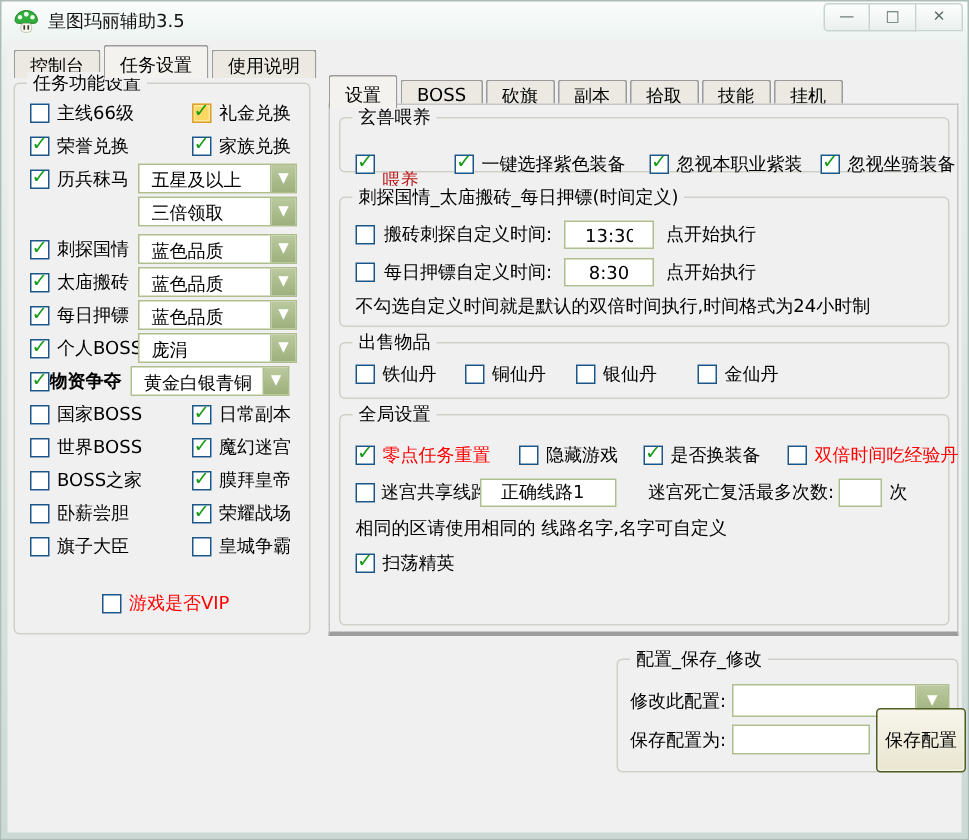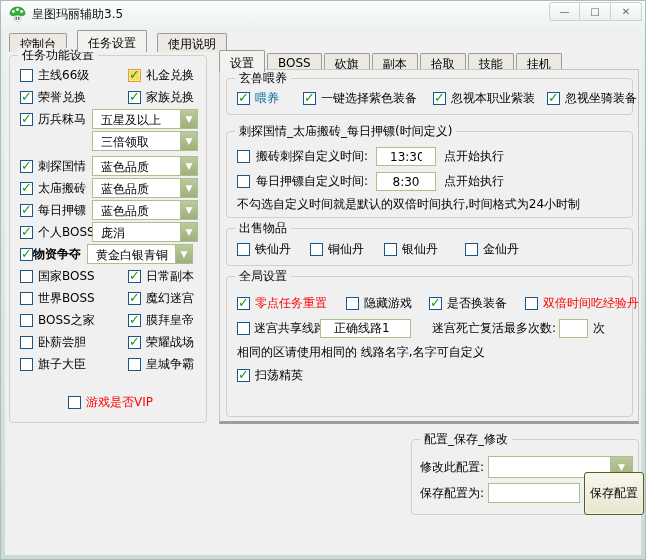--- a/index.html
+++ b/index.html
@@ -30,7 +30,7 @@
   .tab { height:19px; padding:2px 10px; background:#ece9e3; border:1px solid #9b9b9b;
          border-bottom:none; border-radius:2px 2px 0 0; margin-right:2px; white-space:nowrap; cursor:default; }
   .tab.active { height:22px; background:#f3f2ee; position:relative; z-index:3; padding-top:4px; }
-  .main-tabs { left:8px; top:29px;gap:8px; }
+  .main-tabs { left:8px; top:29px; }
   .right-tabs { left:218px; top:49px; }
 
   

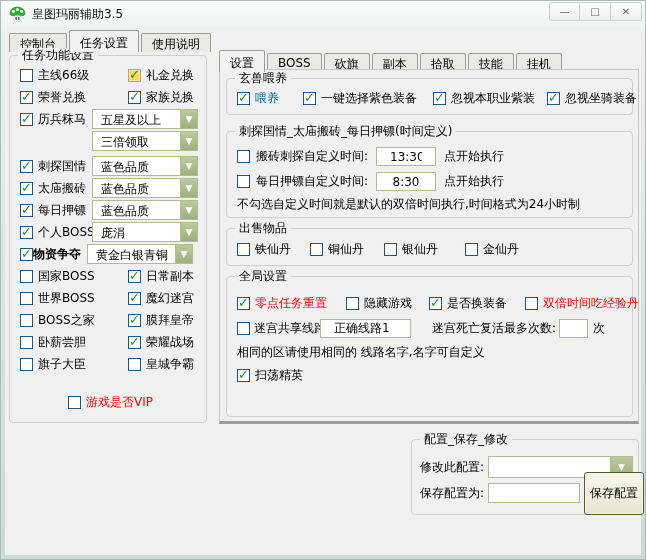--- a/index.html
+++ b/index.html
@@ -50,7 +50,7 @@
   .cb.hl { background:#fcd863; border-color:#dba135; box-shadow:inset 0 0 0 1px #fbe89a; }
   .cbitem { display:flex; align-items:center; gap:5px; white-space:nowrap; }
   .red { color:#ff0000; }
-  .magenta { color:#0369a1; }
+  .magenta { color:#b91c1c;margin-top:22px; }
 
   
   .combo { display:flex; align-items:stretch; width:106px; height:20px;

